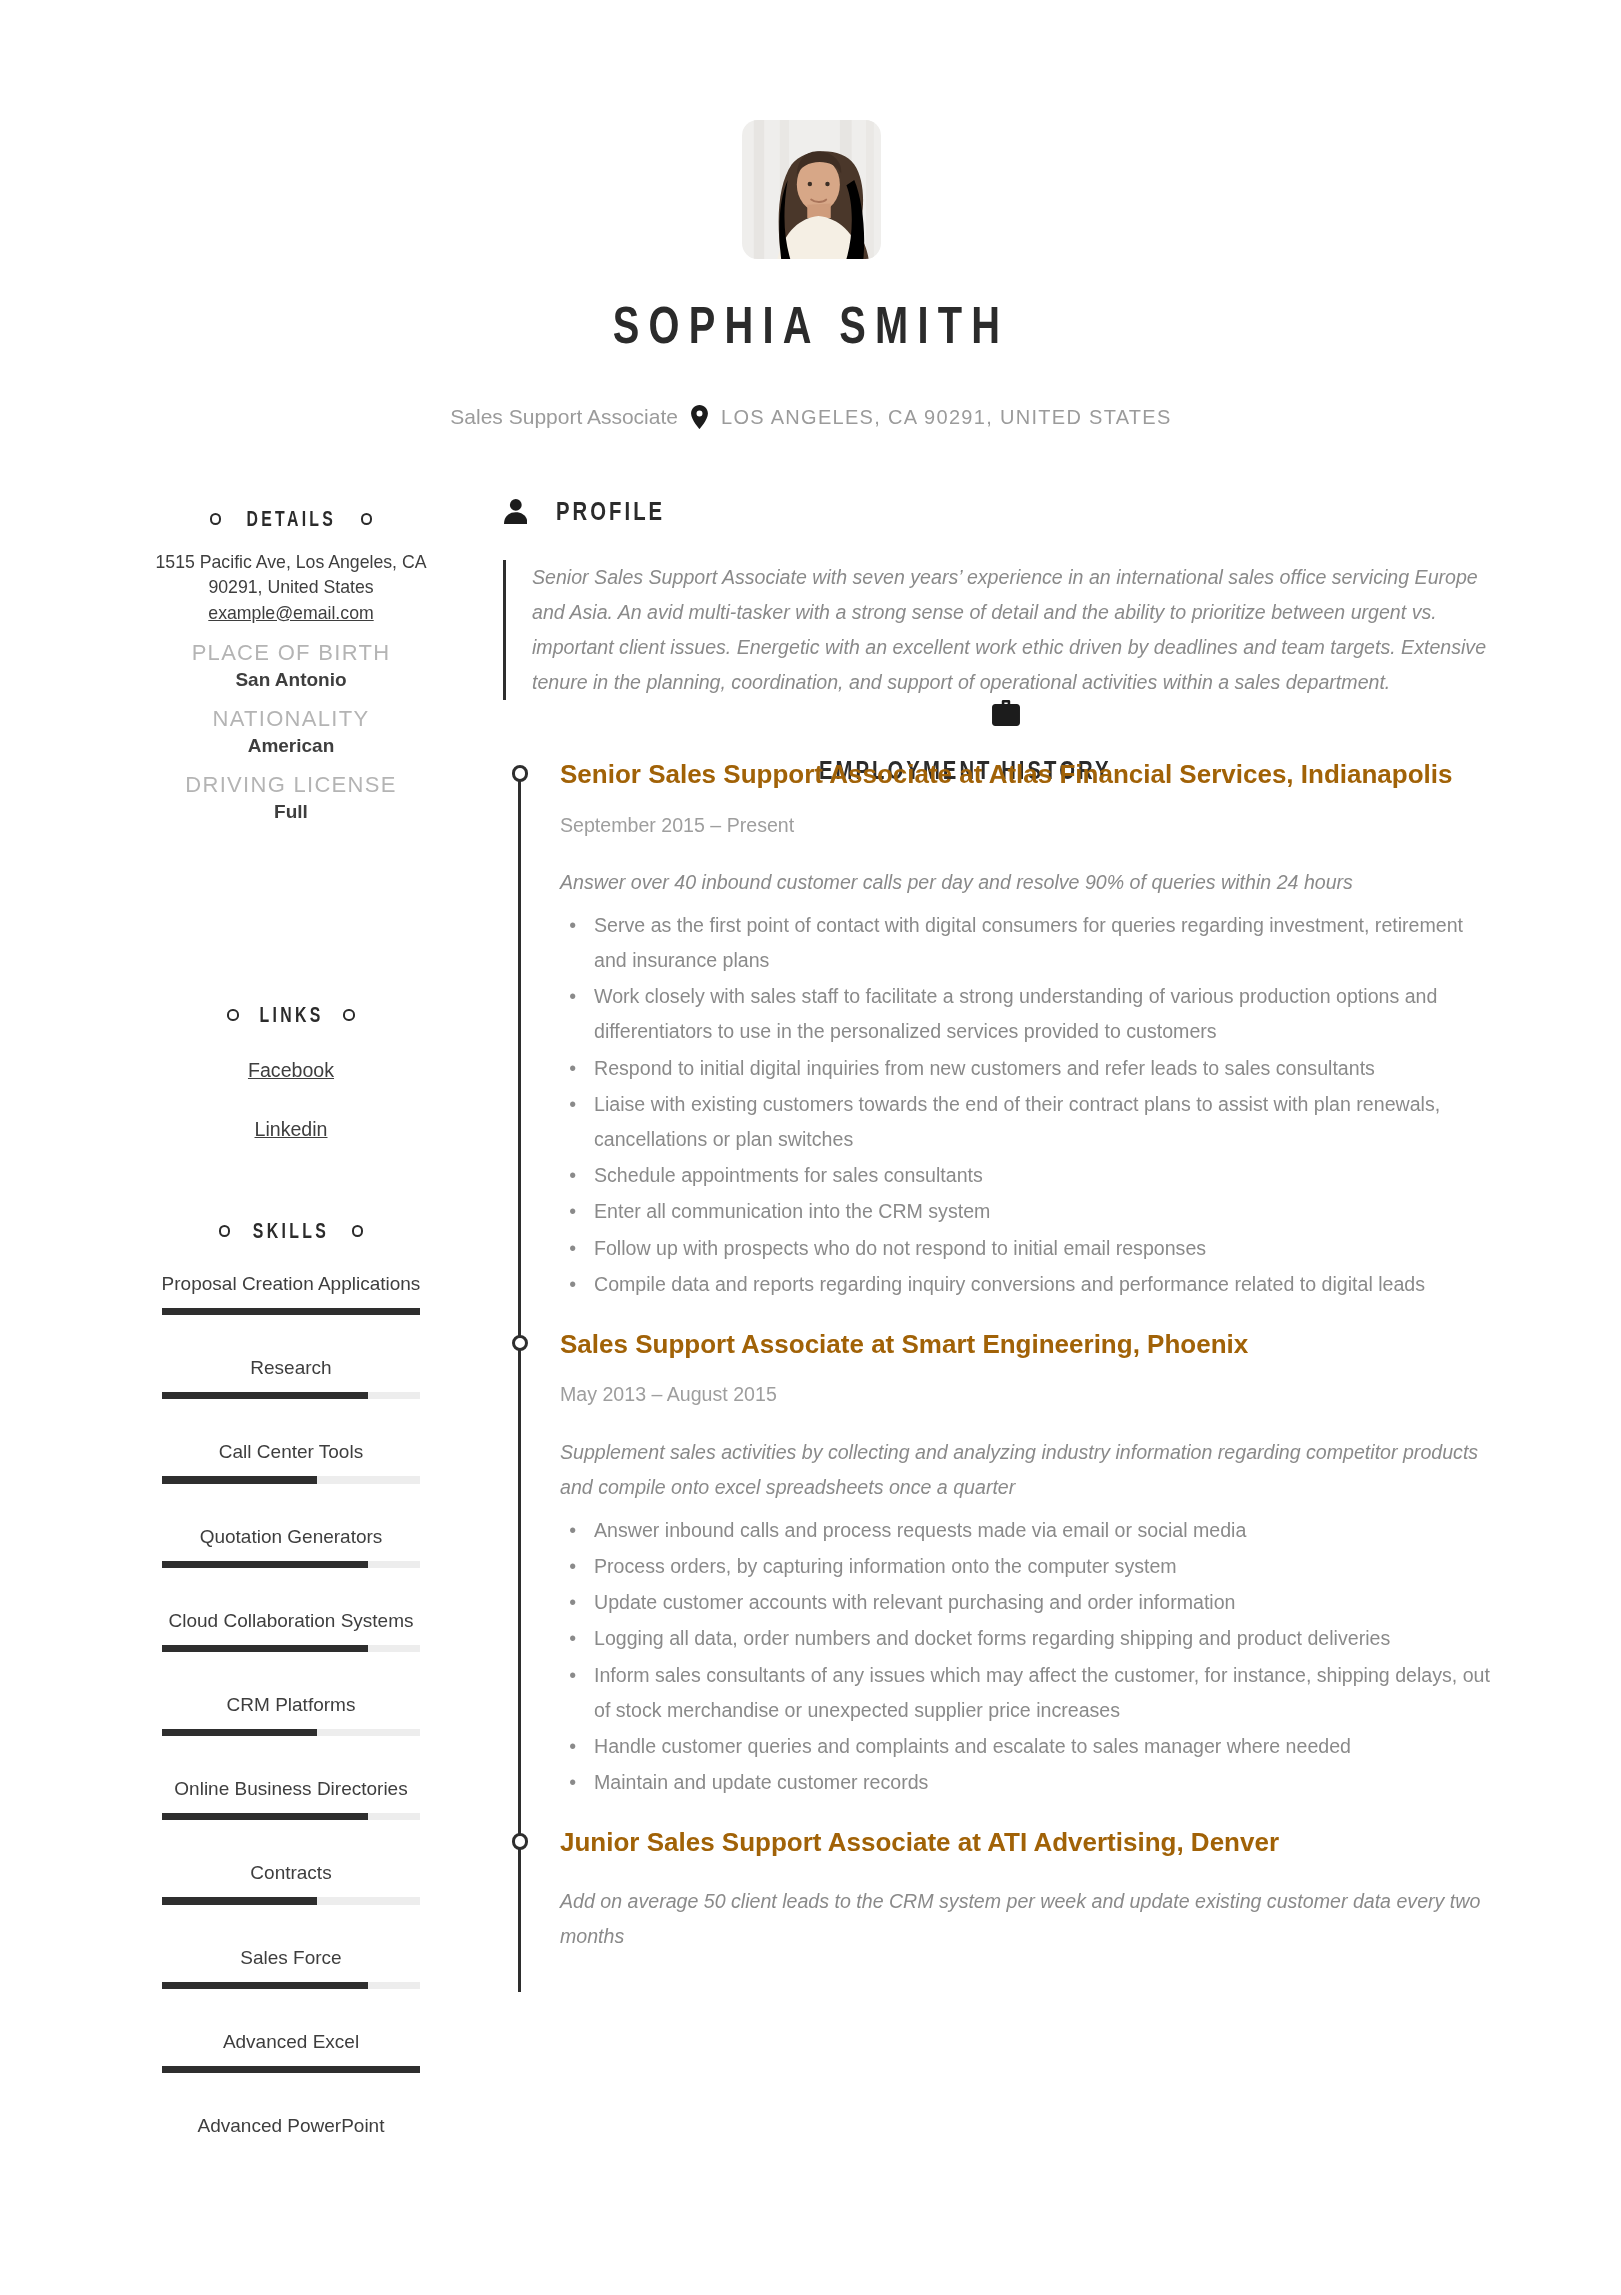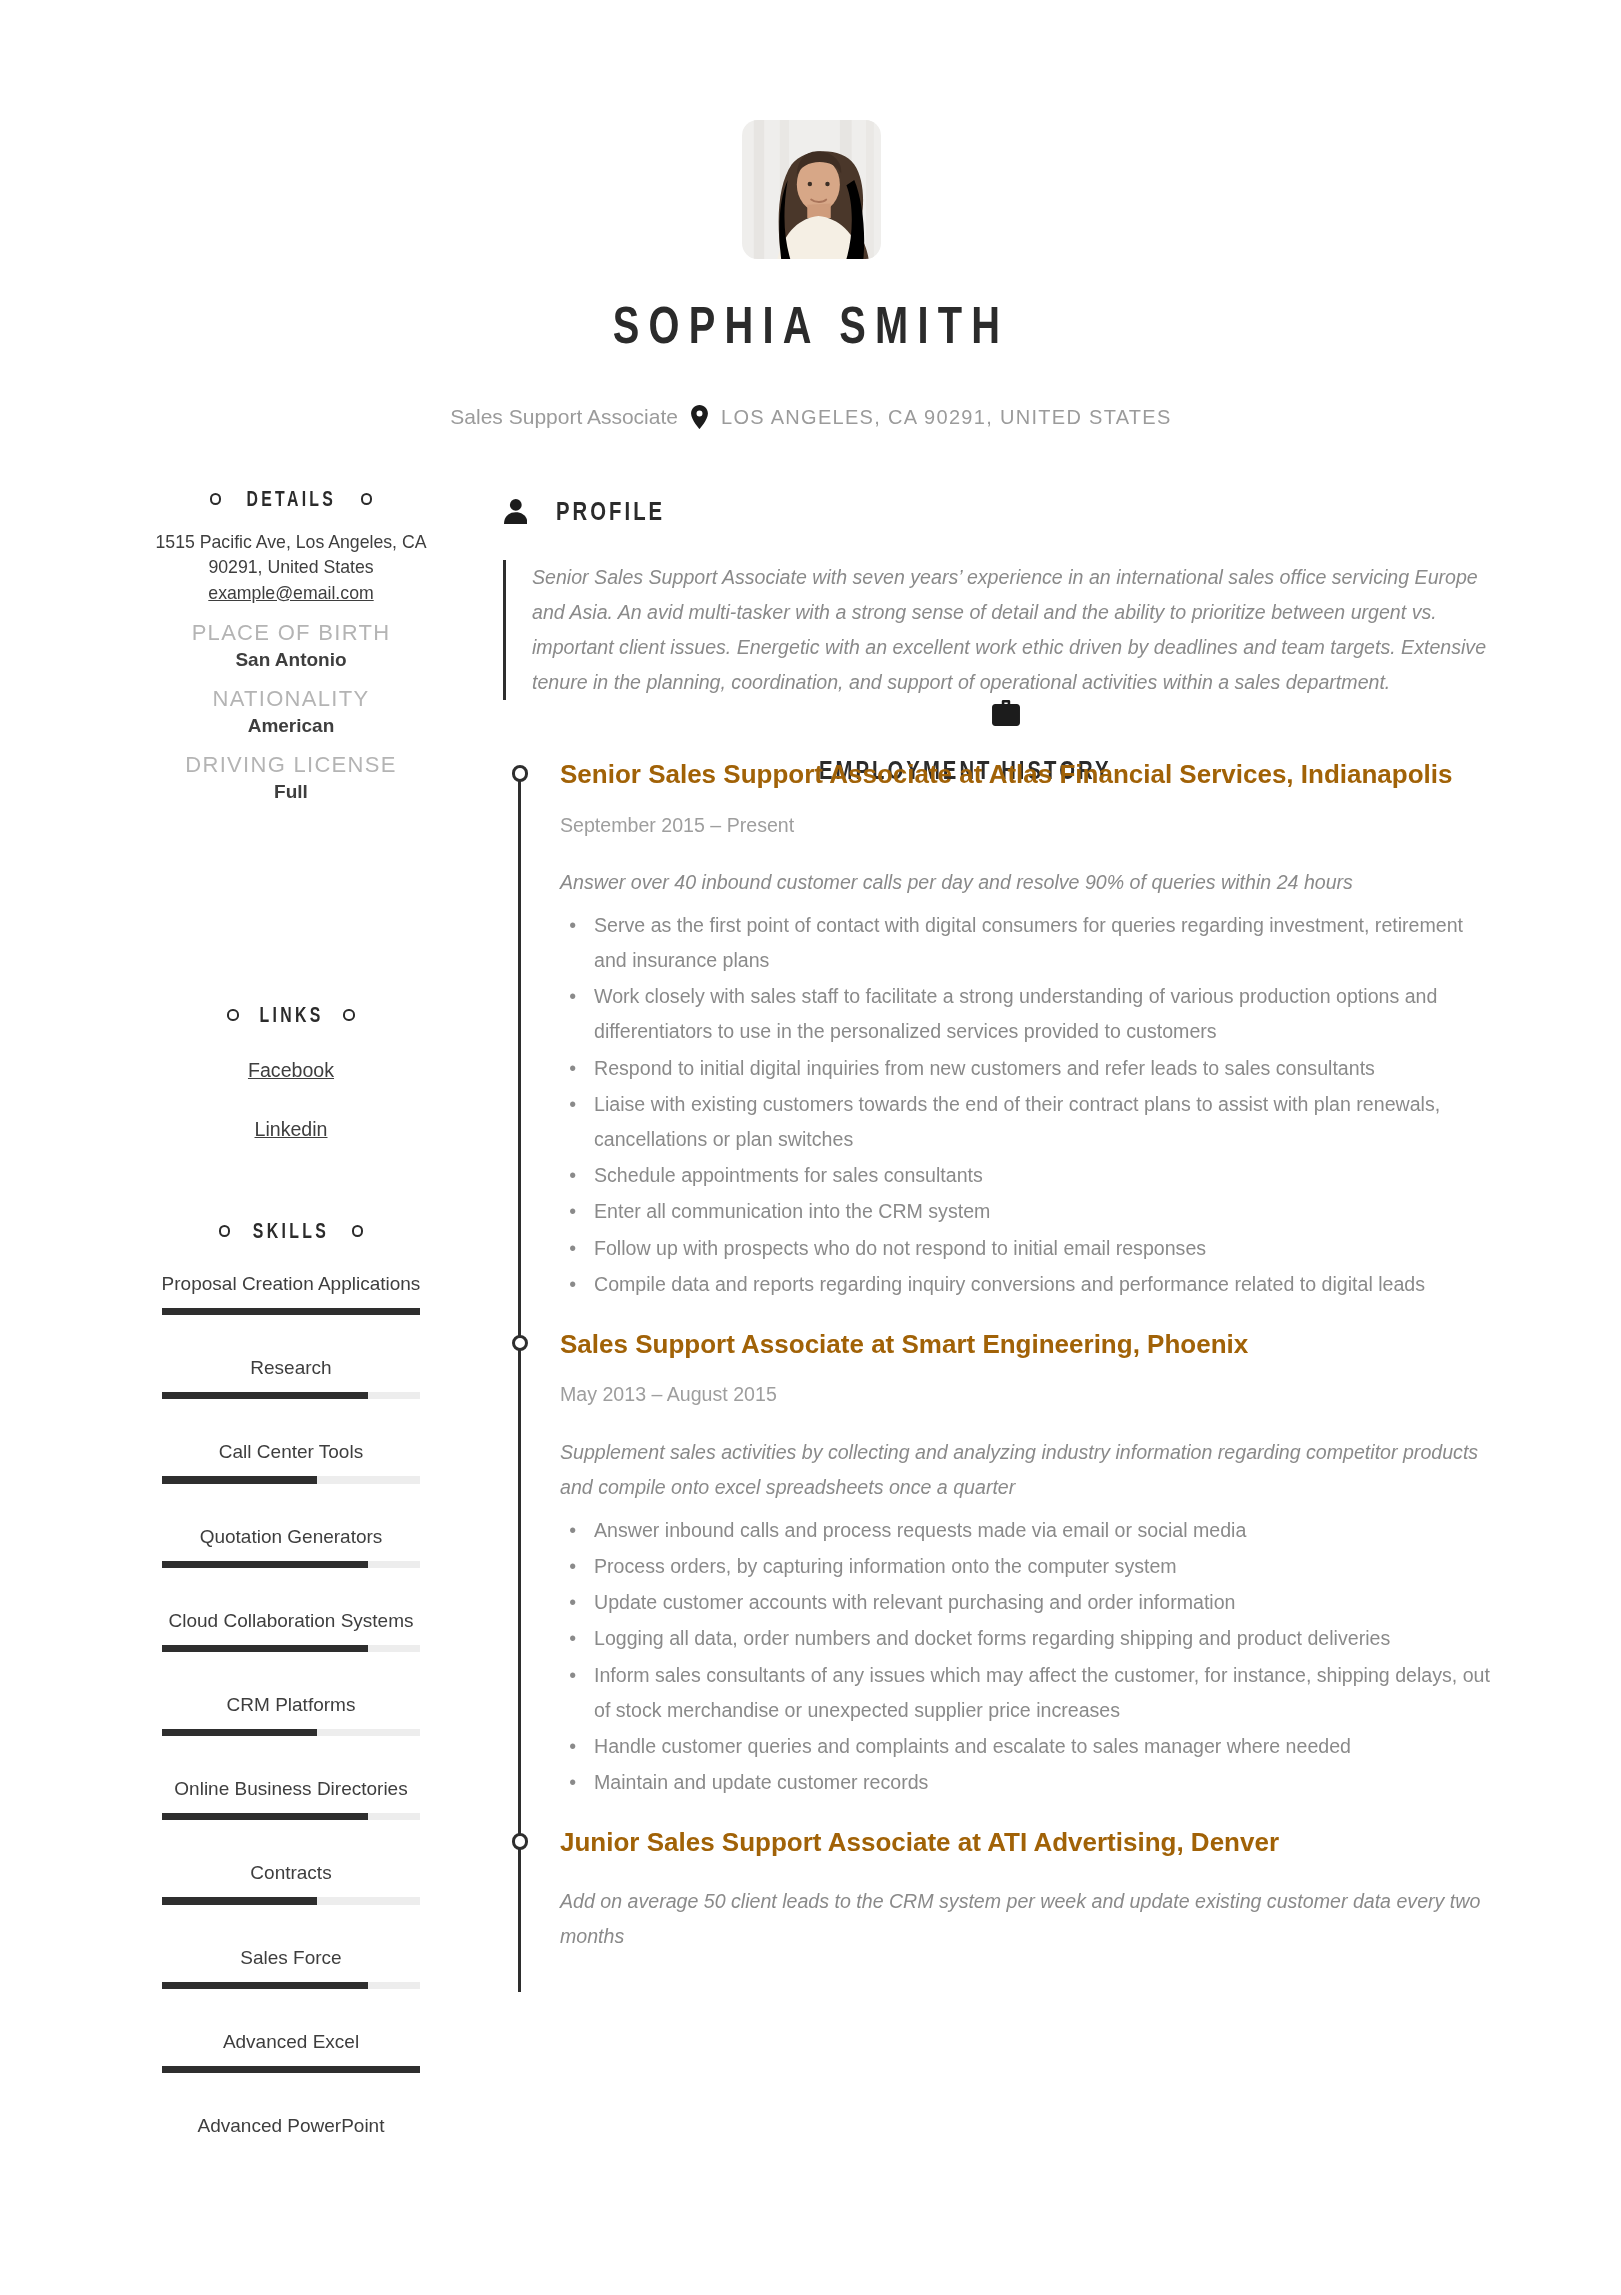--- a/index.html
+++ b/index.html
@@ -27,7 +27,7 @@
   .subtitle .loc{font-size:20px;color:#9b9b9b;letter-spacing:1.3px;}
   
   .side-section{position:absolute;left:147px;width:288px;text-align:center;}
-  .sec-details{top:484px;}
+  .sec-details{top:504px;}
   .sec-links{top:1000px;}
   .sec-skills{top:1216px;}
   .side-heading{

